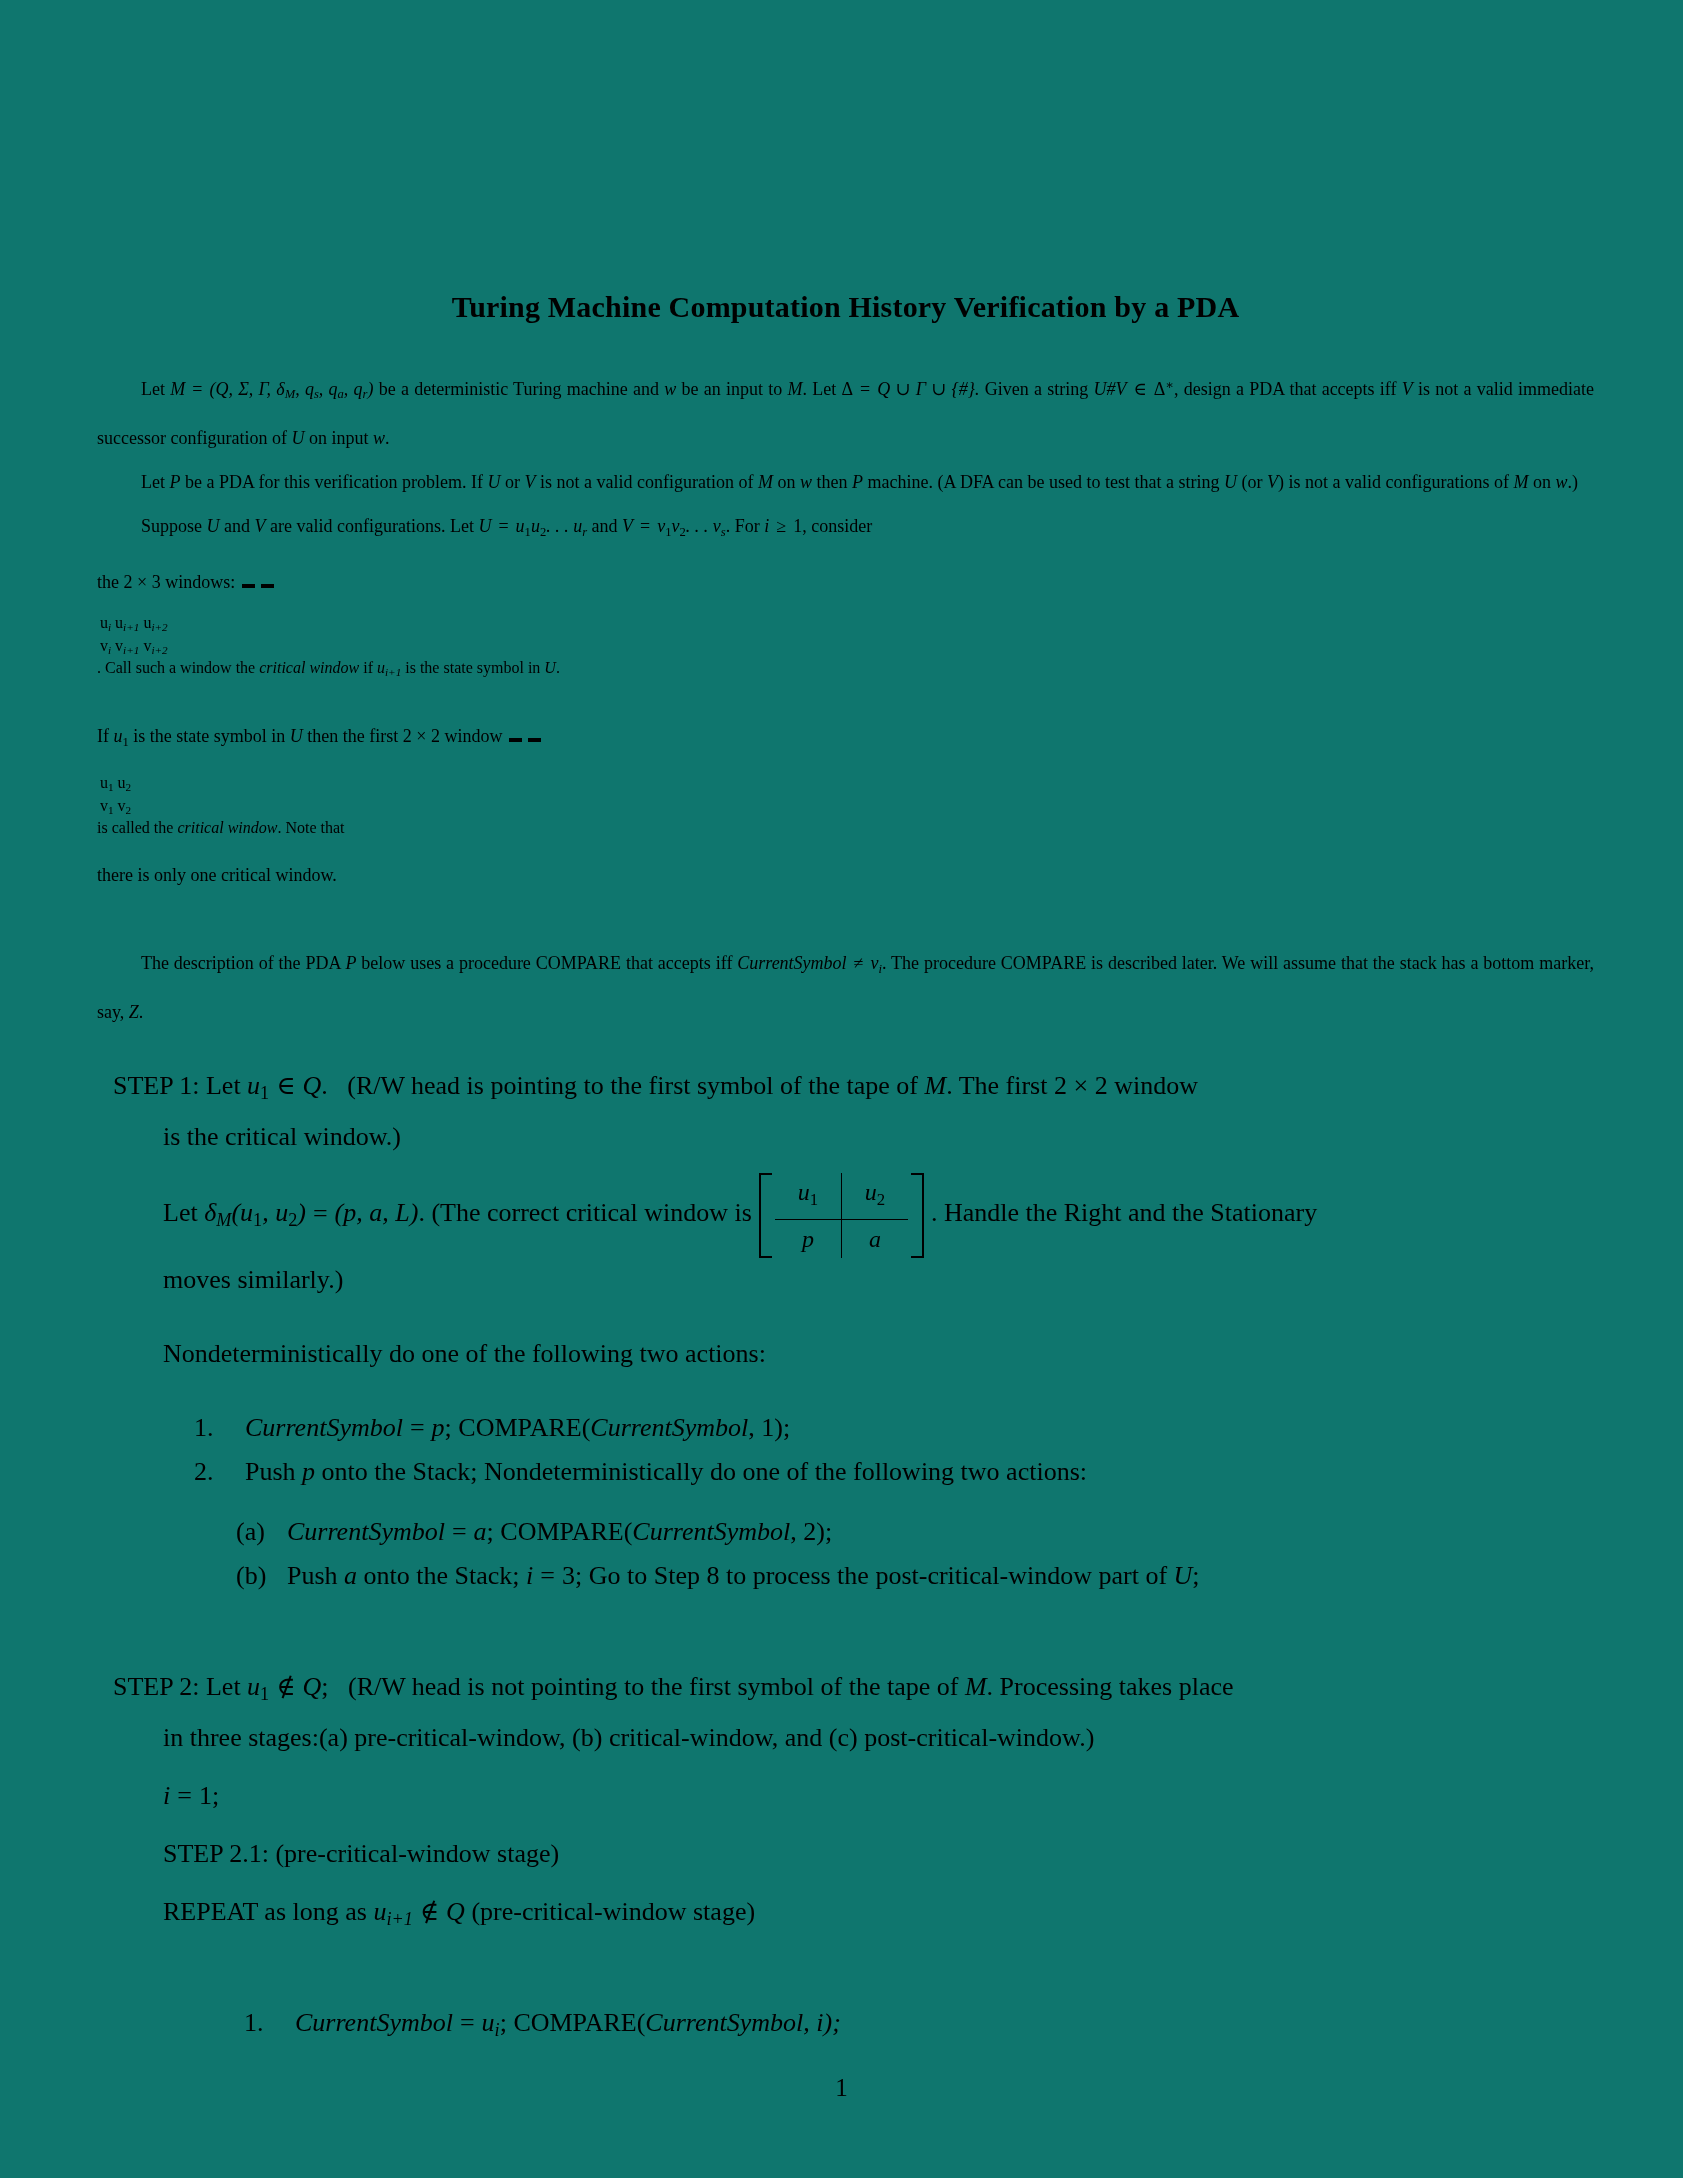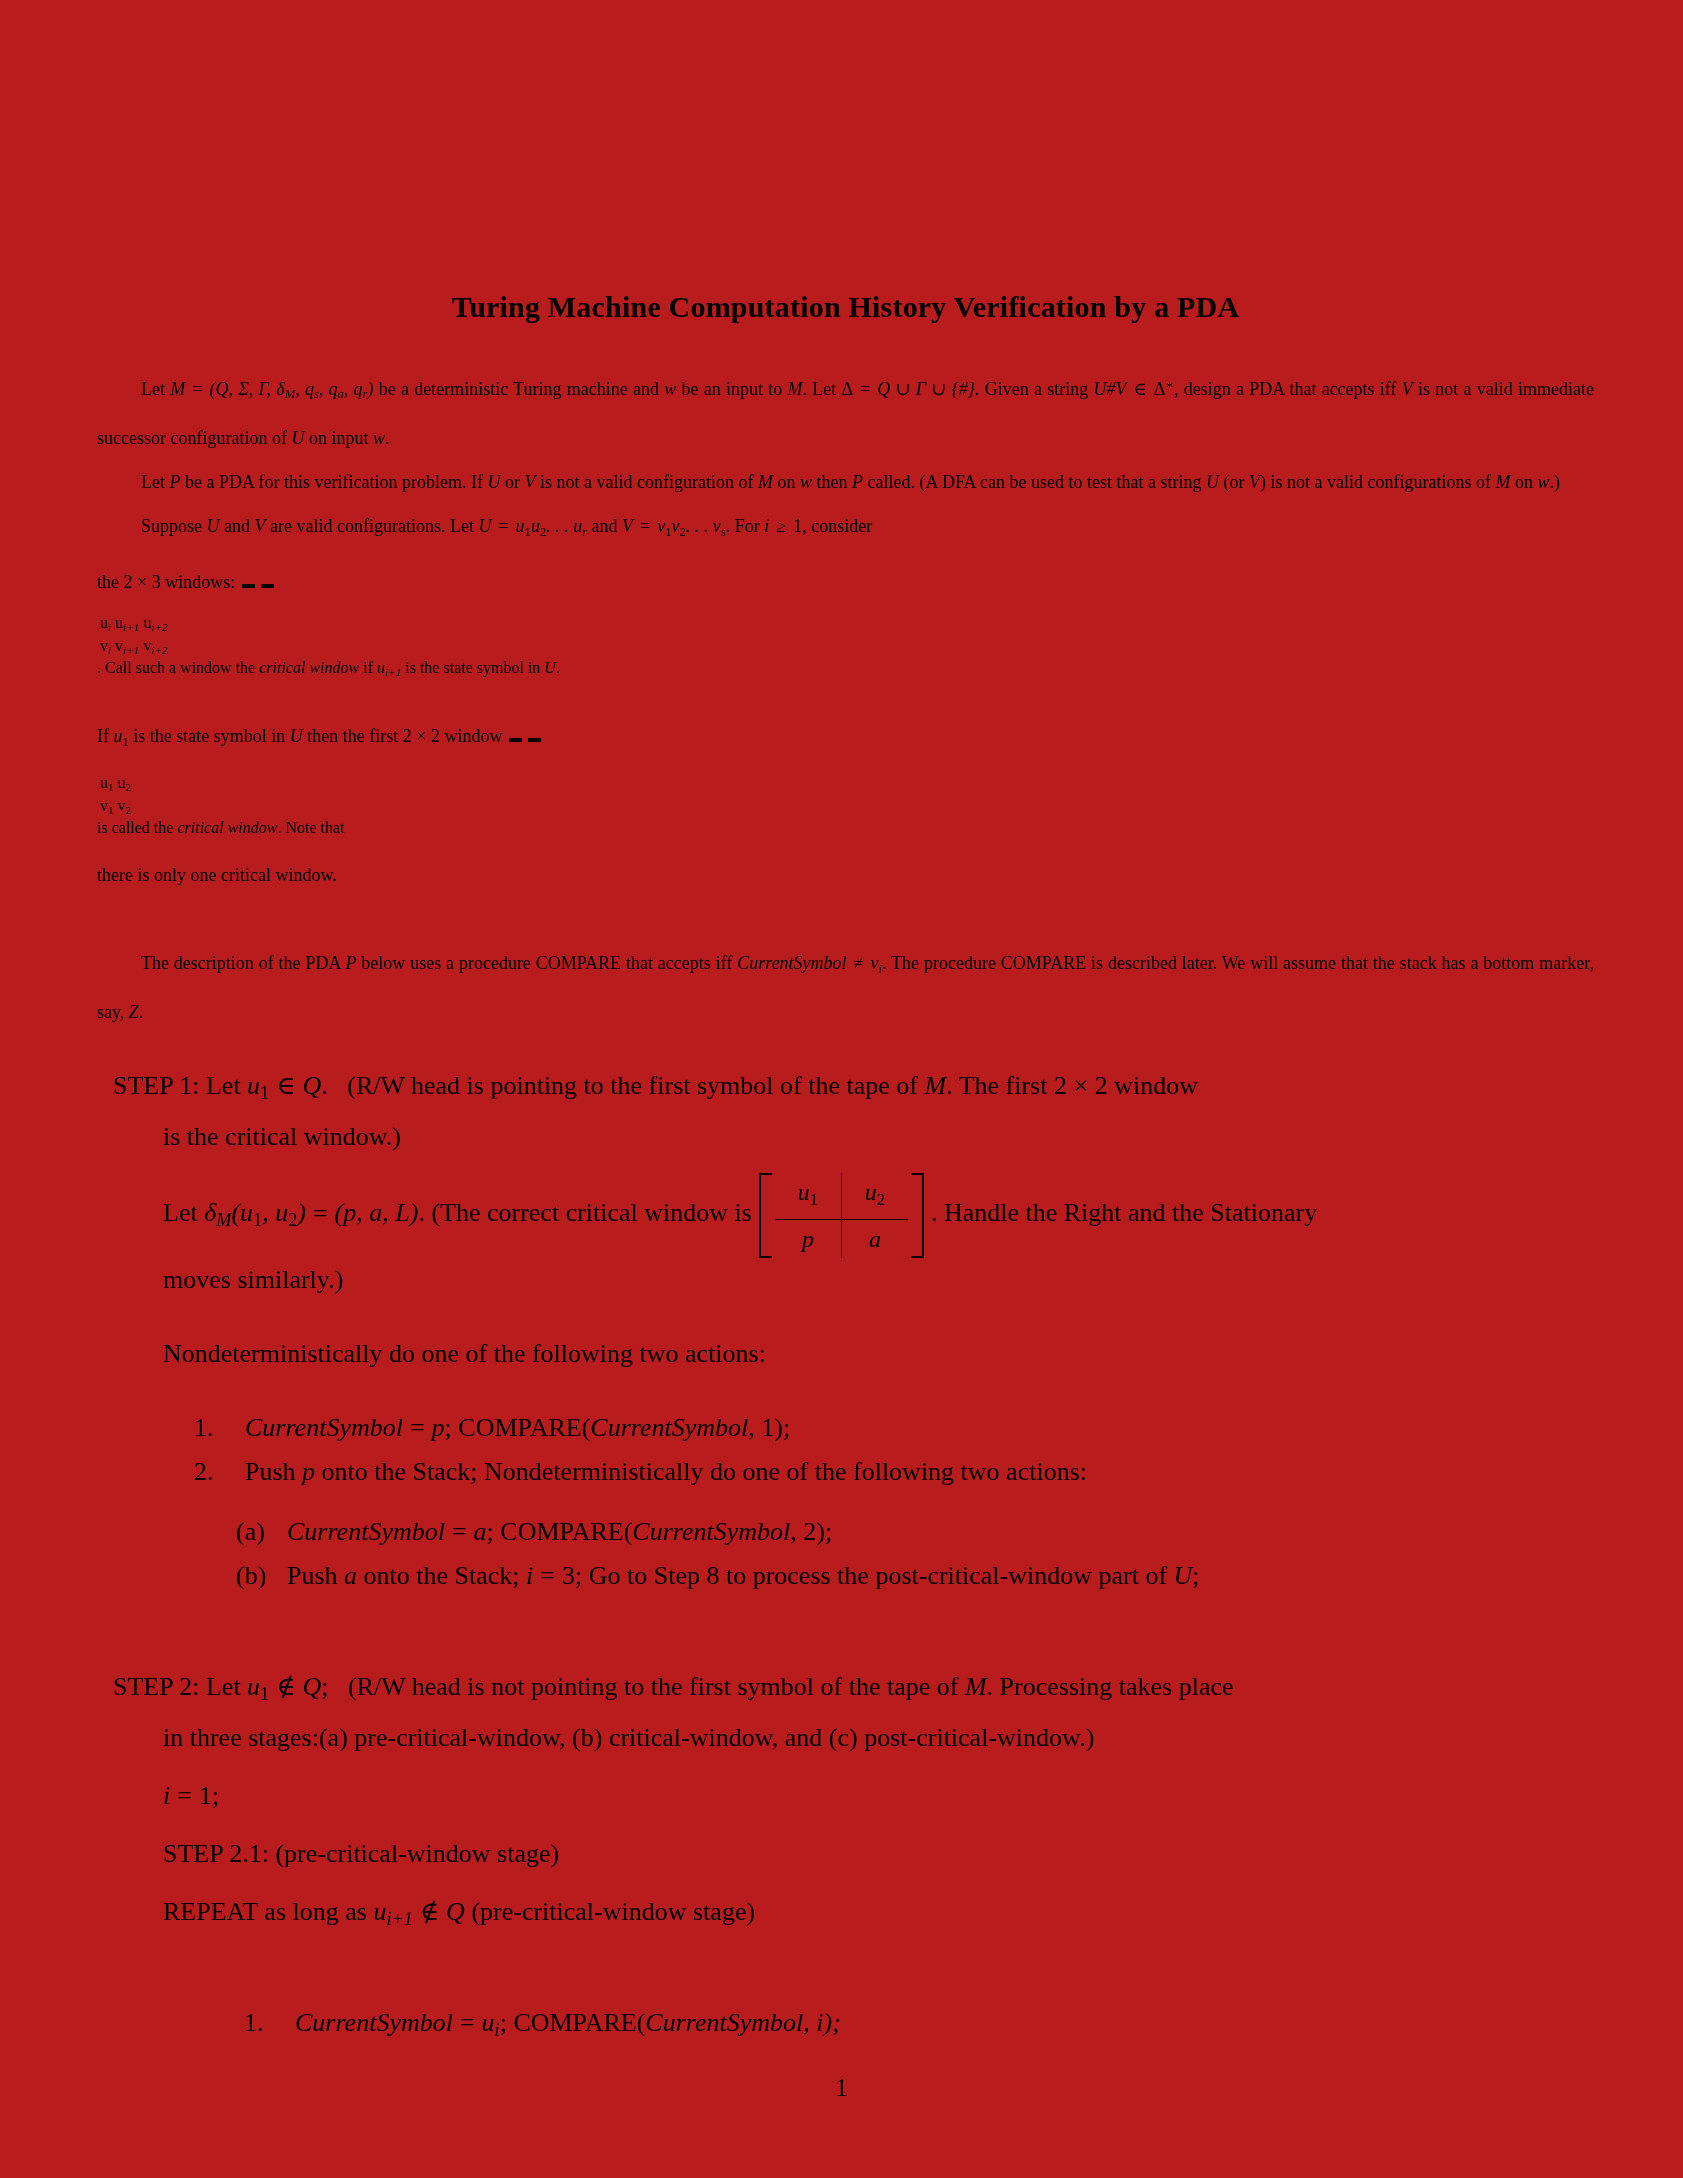--- a/index.html
+++ b/index.html
@@ -20,7 +20,7 @@
     left: 0; top: 0;
     width: 1683px;
     height: 2178px;
-    background: #b91c1c;
+    background: #0f766e;
   }
   .content {
     position: absolute;

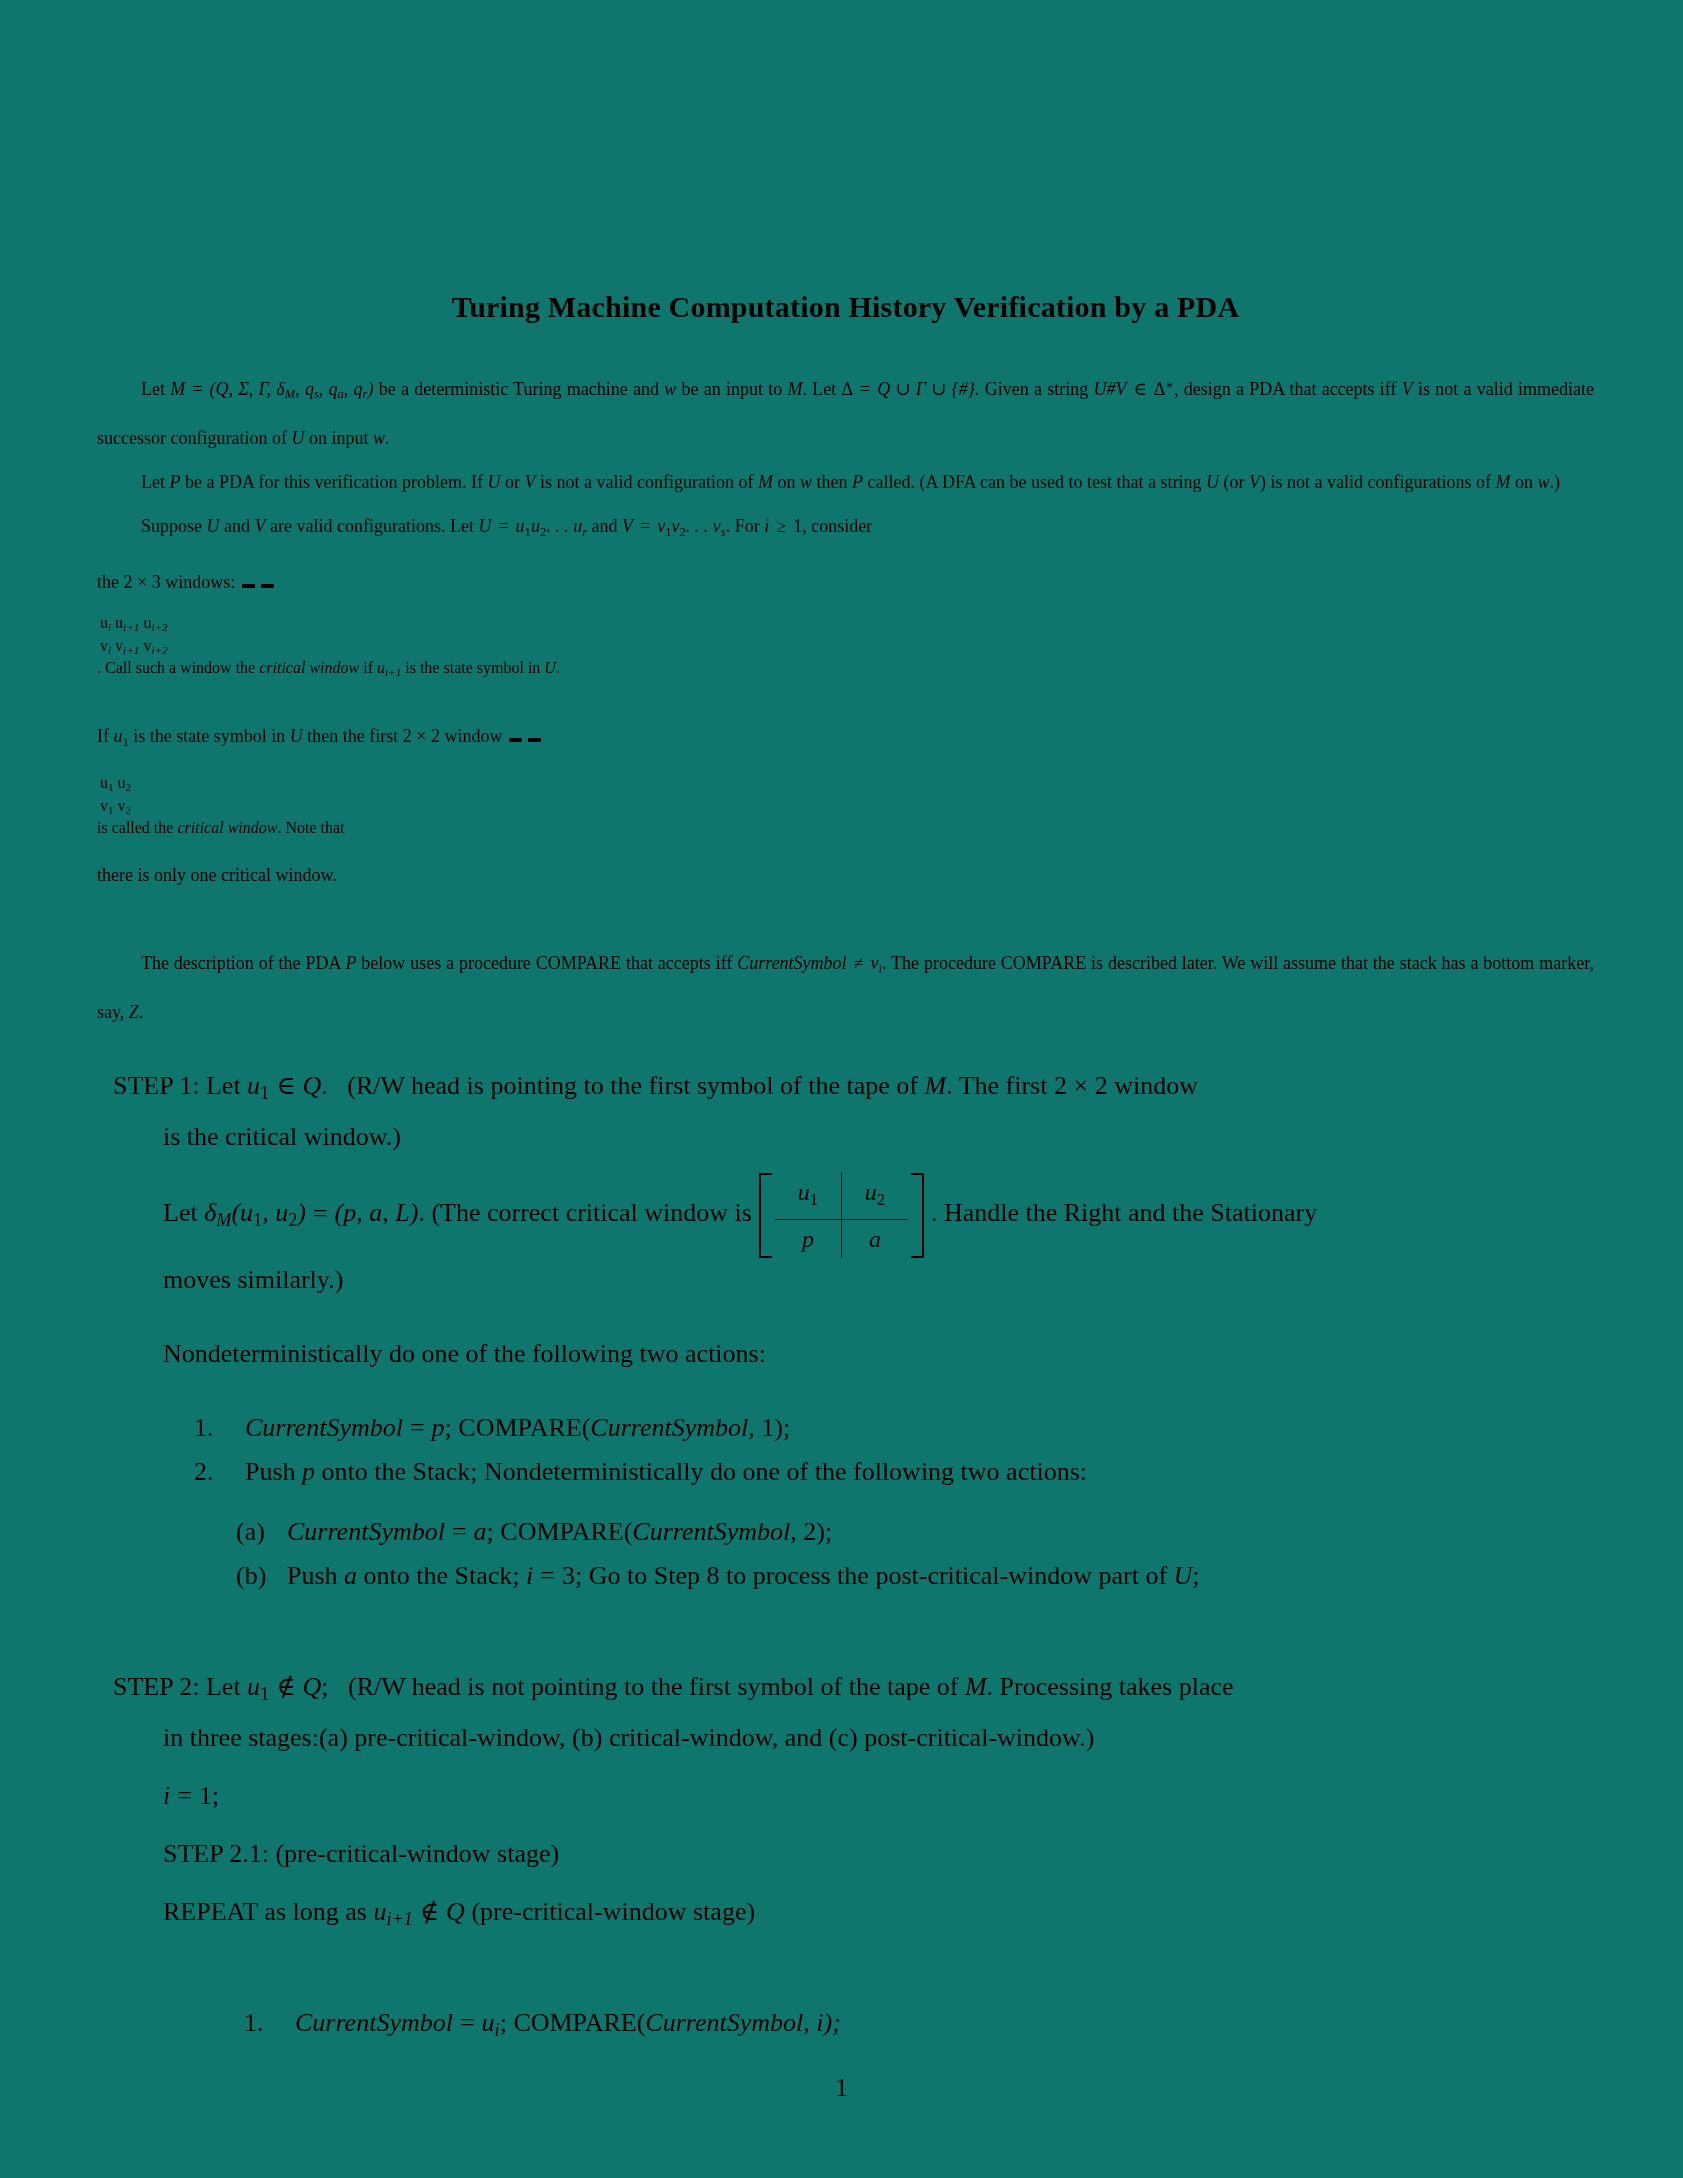--- a/index.html
+++ b/index.html
@@ -168,7 +168,7 @@
     <span>Given a string </span><i class="mvar">U#V</i><span class="wide op">∈</span><span class="op">Δ</span><span class="sup-n">∗</span><span>, design a PDA that accepts iff </span><i class="mvar">V</i><span> is not a valid immediate successor configuration of </span><i class="mvar">U</i><span> on input </span><i class="mvar">w</i><span>.</span></p>
 
     
-    <p class="para indent"><span>Let </span><i class="mvar">P</i><span> be a PDA for this verification problem. If </span><i class="mvar">U</i><span> or </span><i class="mvar">V</i><span> is not a valid configuration of </span><i class="mvar">M</i><span> on </span><i class="mvar">w</i><span> then </span><i class="mvar">P</i><span> called.</span>
+    <p class="para indent"><span>Let </span><i class="mvar">P</i><span> be a PDA for this verification problem. If </span><i class="mvar">U</i><span> or </span><i class="mvar">V</i><span> is not a valid configuration of </span><i class="mvar">M</i><span> on </span><i class="mvar">w</i><span> then </span><i class="mvar">P</i><span> machine.</span>
     <span>(A DFA can be used to test that a string </span><i class="mvar">U</i><span> (or </span><i class="mvar">V</i><span>) is not a valid configurations of </span><i class="mvar">M</i><span> on </span><i class="mvar">w</i><span>.)</span></p>
 
     

